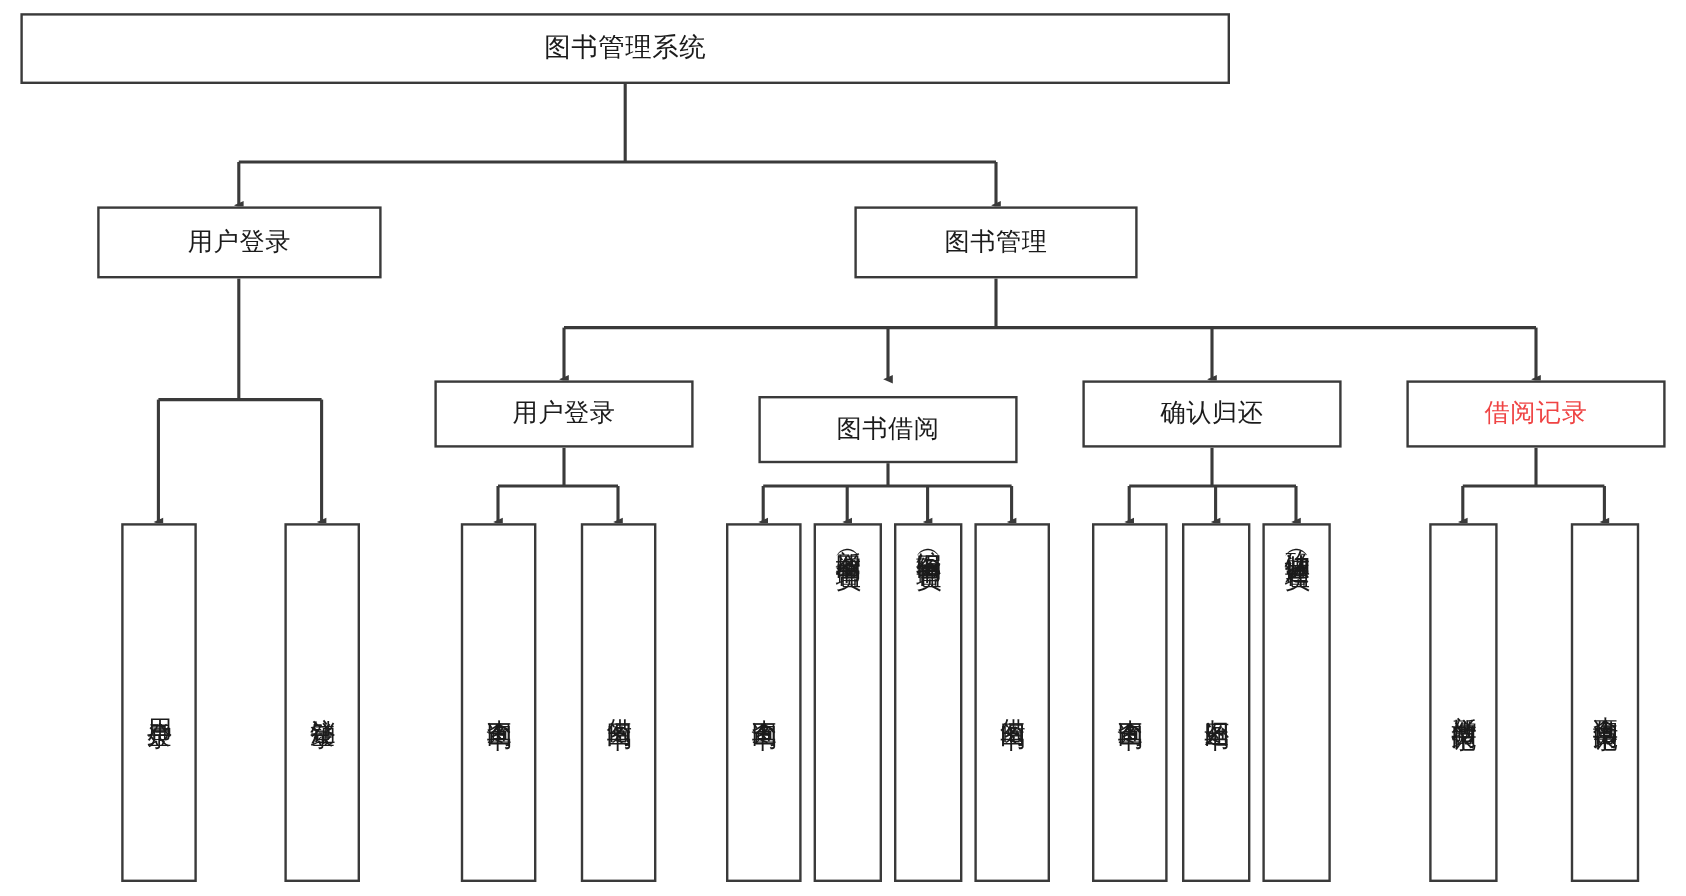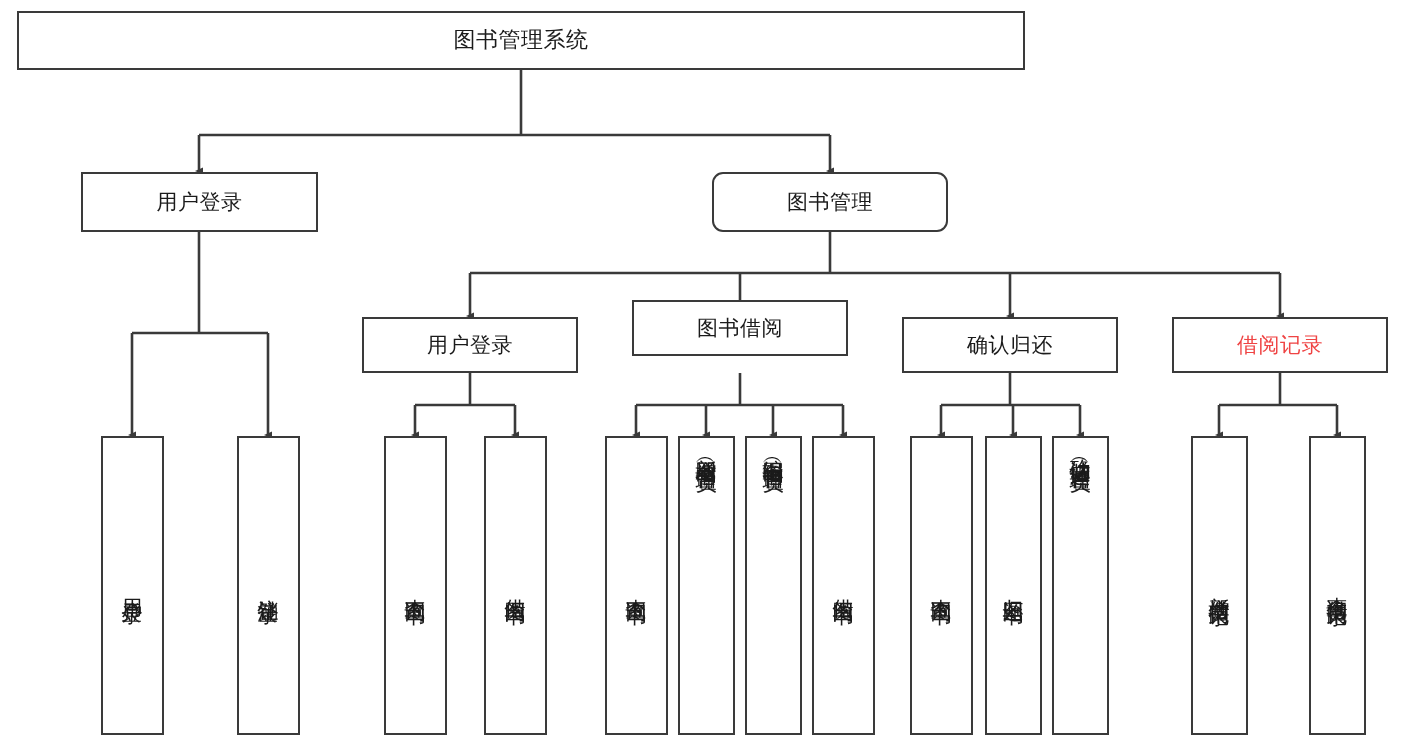--- a/index.html
+++ b/index.html
@@ -131,7 +131,7 @@
       <div class="node-box node-level2" style="left: 81px; top: 172px; width: 237px; height: 60px; border-color: rgb(58, 58, 58);">
         <div class="node-label" style="color: rgb(27, 27, 27);">用户登录</div>
       </div>
-      <div class="node-box node-level2" style="left: 712px; top: 172px; width: 236px; height: 60px; border-color: rgb(58, 58, 58); border-radius: 11px;">
+      <div class="node-box node-level2" style="left: 712px; top: 172px; width: 236px; height: 60px; border-color: rgb(58, 58, 58);">
         <div class="node-label" style="color: rgb(27, 27, 27);">图书管理</div>
       </div>
       <div class="node-box node-level3" style="left: 362px; top: 317px; width: 216px; height: 56px; border-color: rgb(58, 58, 58);">

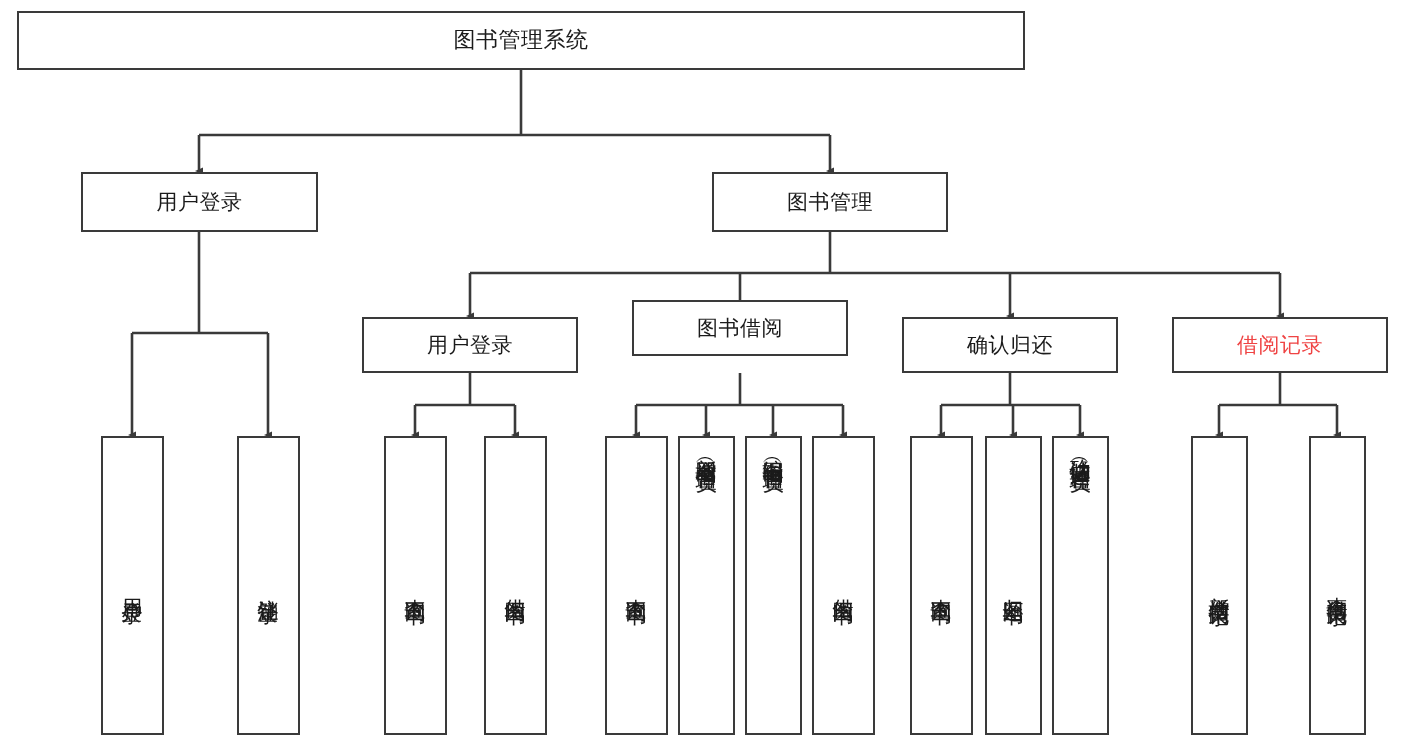--- a/index.html
+++ b/index.html
@@ -137,7 +137,7 @@
       <div class="node-box node-level3" style="left: 362px; top: 317px; width: 216px; height: 56px; border-color: rgb(58, 58, 58);">
         <div class="node-label" style="color: rgb(27, 27, 27);">用户登录</div>
       </div>
-      <div class="node-box node-level3" style="left: 632px; top: 300px; width: 216px; height: 56px; border-color: rgb(58, 58, 58);">
+      <div class="node-box node-level3" style="left: 632px; top: 330px; width: 216px; height: 56px; border-color: rgb(58, 58, 58);">
         <div class="node-label" style="color: rgb(27, 27, 27);">图书借阅</div>
       </div>
       <div class="node-box node-level3" style="left: 902px; top: 317px; width: 216px; height: 56px; border-color: rgb(58, 58, 58);">

